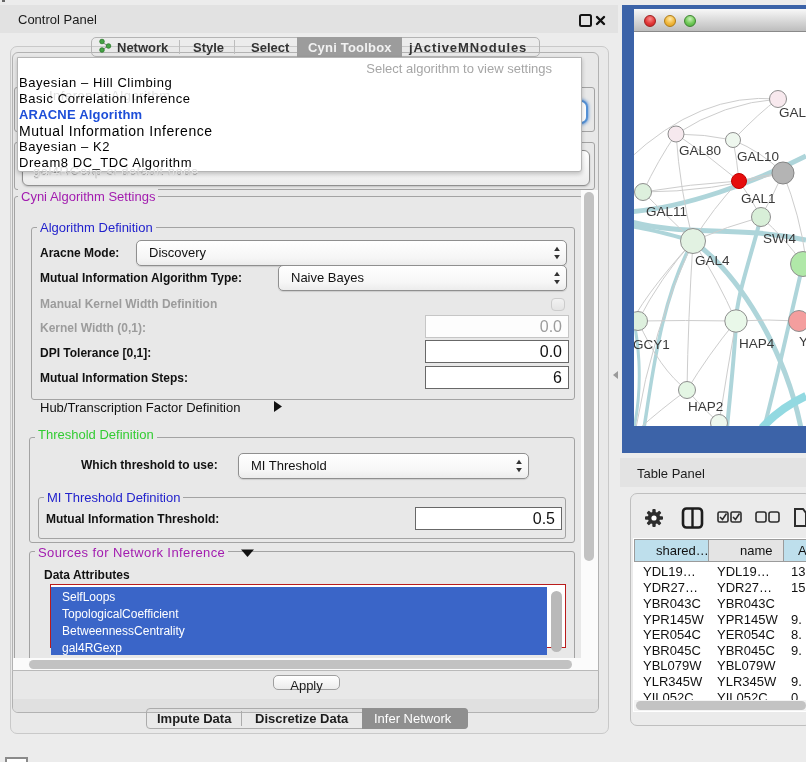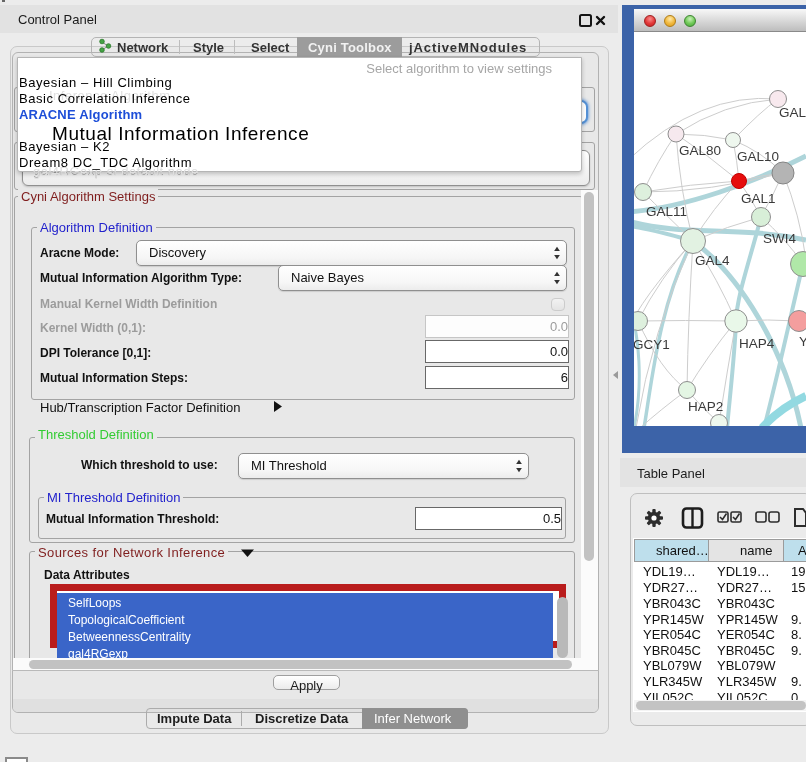--- a/index.html
+++ b/index.html
@@ -61,7 +61,7 @@
   <div class="abs" style="left:1px;top:17px;font-size:13px;color:#000;letter-spacing:0.55px;">Bayesian – Hill Climbing</div>
   <div class="abs" style="left:1px;top:33px;font-size:13px;color:#000;letter-spacing:0.55px;">Basic Correlation Inference</div>
   <div class="abs" style="left:1px;top:49px;font-size:13px;color:#1d4ed8;font-weight:bold;letter-spacing:0.2px;">ARACNE Algorithm</div>
-  <div class="abs" style="left:1px;top:65px;font-size:19px;color:#000;letter-spacing:0.55px;padding-left:33px;">Mutual Information Inference</div>
+  <div class="abs" style="left:1px;top:65px;font-size:14px;color:#000;letter-spacing:0.55px;">Mutual Information Inference</div>
   <div class="abs" style="left:1px;top:81px;font-size:13px;color:#000;letter-spacing:0.55px;">Bayesian – K2</div>
   <div class="abs" style="left:1px;top:97px;font-size:13px;color:#000;letter-spacing:0.55px;">Dream8 DC_TDC Algorithm</div>
 </div>

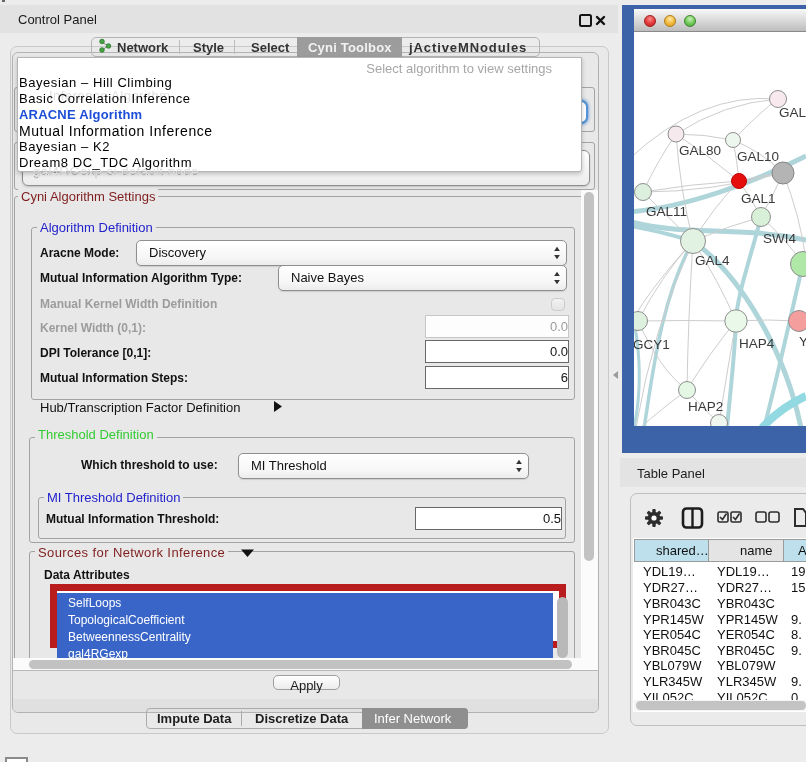--- a/index.html
+++ b/index.html
@@ -6,7 +6,7 @@
   body{width:806px;height:762px;background:#ececec;font-family:"Liberation Sans",sans-serif;position:relative;overflow:hidden;}
   .abs{position:absolute;}
   .grp{position:absolute;border:1px solid #a3a3a3;border-radius:3px;}
-  .grplabel{position:absolute;background:#e8e8e8;padding:0 3px;font-size:13px;color:#7f1d1d;white-space:nowrap;}
+  .grplabel{position:absolute;background:#e8e8e8;padding:0 3px;font-size:13px;color:#a21caf;white-space:nowrap;}
   .boldlab{position:absolute;font-size:12px;font-weight:bold;color:#111;white-space:nowrap;}
   .combo{position:absolute;border:1px solid #8f8f8f;border-radius:5px;background:linear-gradient(#ffffff,#f6f6f6 70%,#ececec);box-shadow:0 1px 1px rgba(0,0,0,0.12);}
   .combo .ctext{position:absolute;left:12px;top:4px;font-size:13px;color:#111;}

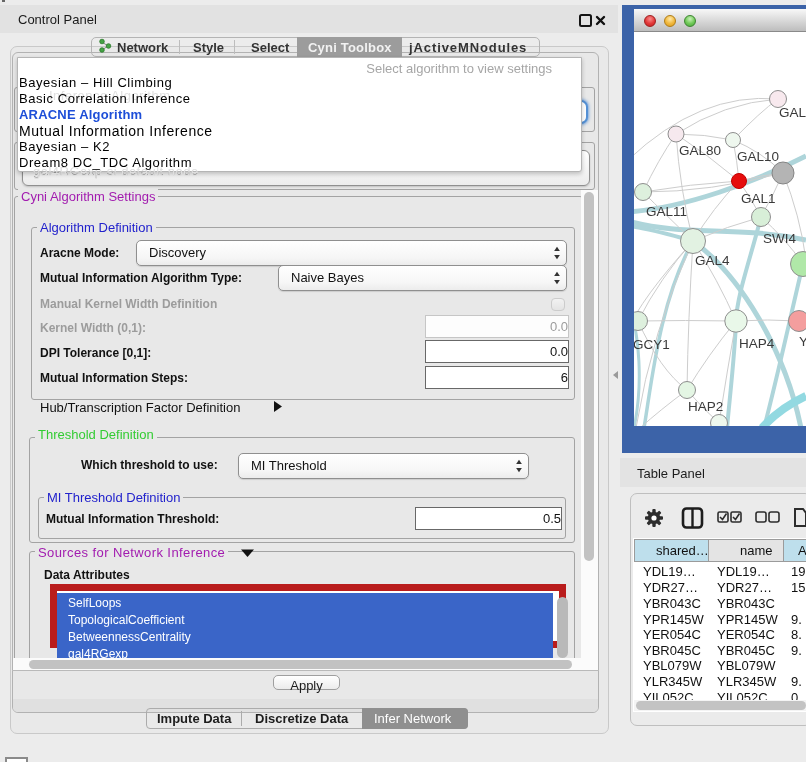--- a/index.html
+++ b/index.html
@@ -11,7 +11,7 @@
   .combo{position:absolute;border:1px solid #8f8f8f;border-radius:5px;background:linear-gradient(#ffffff,#f6f6f6 70%,#ececec);box-shadow:0 1px 1px rgba(0,0,0,0.12);}
   .combo .ctext{position:absolute;left:12px;top:4px;font-size:13px;color:#111;}
   .spin{position:absolute;right:5px;top:5px;width:8px;height:14px;}
-  .inp{position:absolute;background:#fff;font-size:13px;color:#111;text-align:right;line-height:21px;box-sizing:border-box;}
+  .inp{position:absolute;background:#fff;font-size:16px;color:#111;text-align:right;line-height:21px;padding-right:6px;box-sizing:border-box;}
   .tabtxt{position:absolute;font-size:13px;font-weight:bold;color:#333;white-space:nowrap;}
   .sep{position:absolute;width:1px;height:14px;background:#bdbdbd;top:40px;}
 </style>

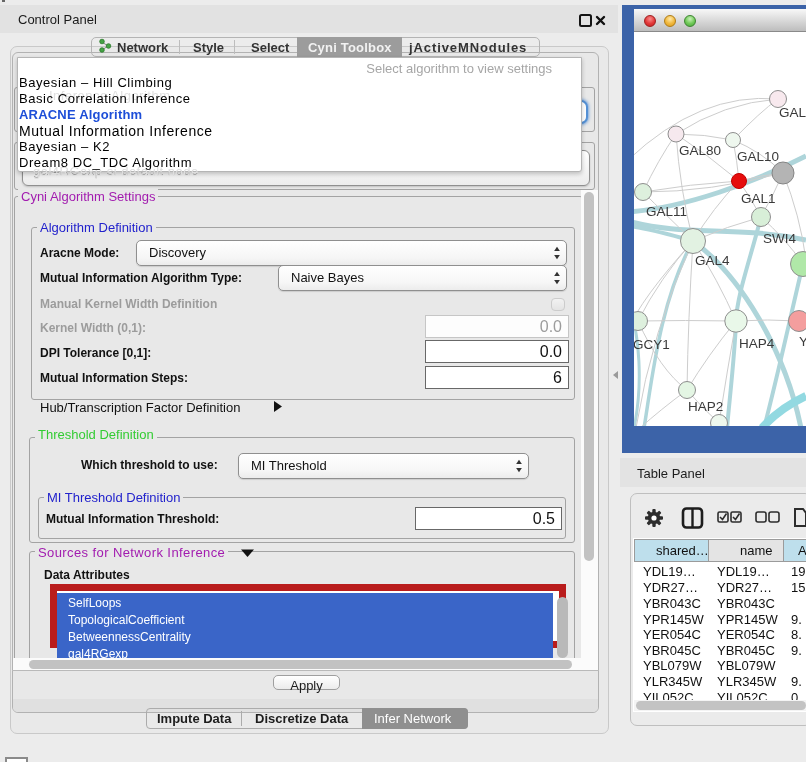--- a/index.html
+++ b/index.html
@@ -303,7 +303,7 @@
 <div class="abs" style="left:634px;top:562px;width:172px;height:139px;overflow:hidden;font-size:13px;color:#111;">
   <div class="abs" style="left:9px;top:2px;">YDL19…</div>
     <div class="abs" style="left:83px;top:2px;">YDL19…</div>
-    <div class="abs" style="left:157px;top:2px;">19</div>
+    <div class="abs" style="left:157px;top:2px;">13</div>
   <div class="abs" style="left:9px;top:18px;">YDR27…</div>
     <div class="abs" style="left:83px;top:18px;">YDR27…</div>
     <div class="abs" style="left:157px;top:18px;">15</div>

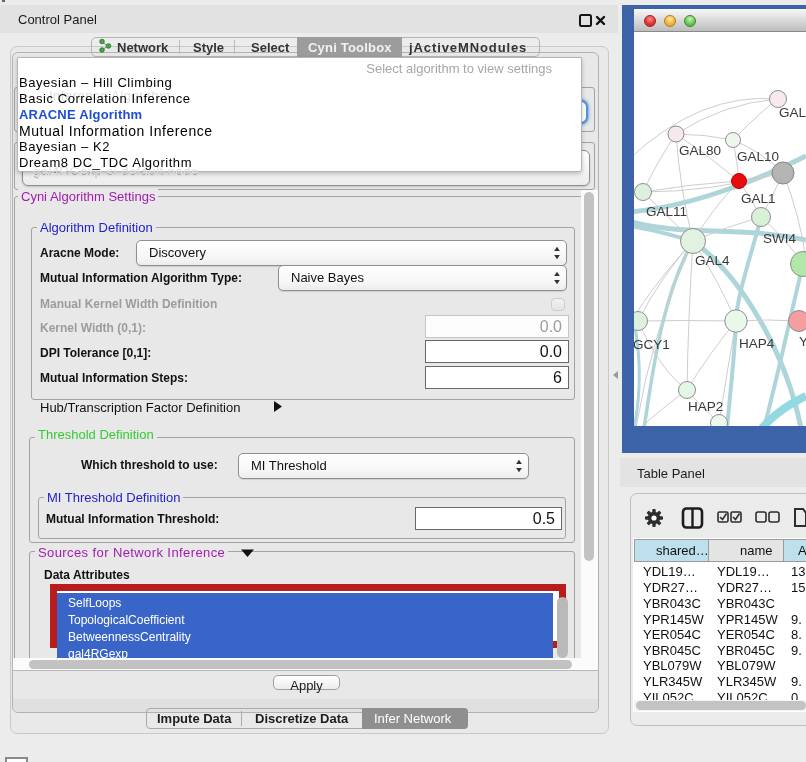--- a/index.html
+++ b/index.html
@@ -131,7 +131,7 @@
   </svg>
 <div class="boldlab" style="left:44px;top:568px;">Data Attributes</div>
 
-<div class="abs" style="left:50px;top:584px;width:516px;height:64px;background:#fff;border:7px solid #b91c1c;box-sizing:border-box;">
+<div class="abs" style="left:50px;top:584px;width:516px;height:64px;background:#fff;border:1px solid #b91c1c;box-sizing:border-box;">
   <div class="abs" style="left:0;top:2px;width:496px;height:68px;background:#3a65c8;"></div>
   <div class="abs" style="left:11px;top:5px;font-size:12px;color:#fff;">SelfLoops</div>
   <div class="abs" style="left:11px;top:22px;font-size:12px;color:#fff;">TopologicalCoefficient</div>

